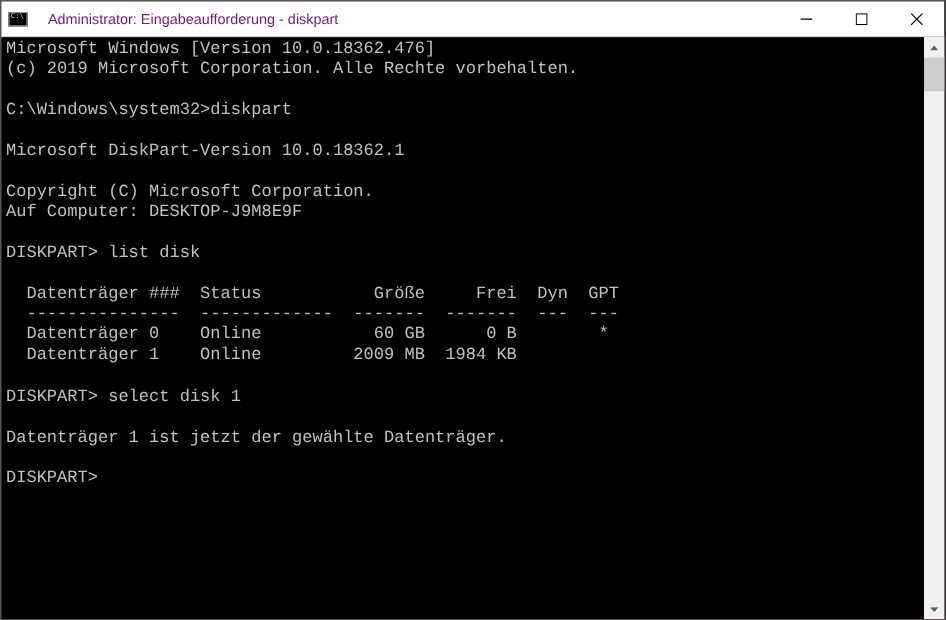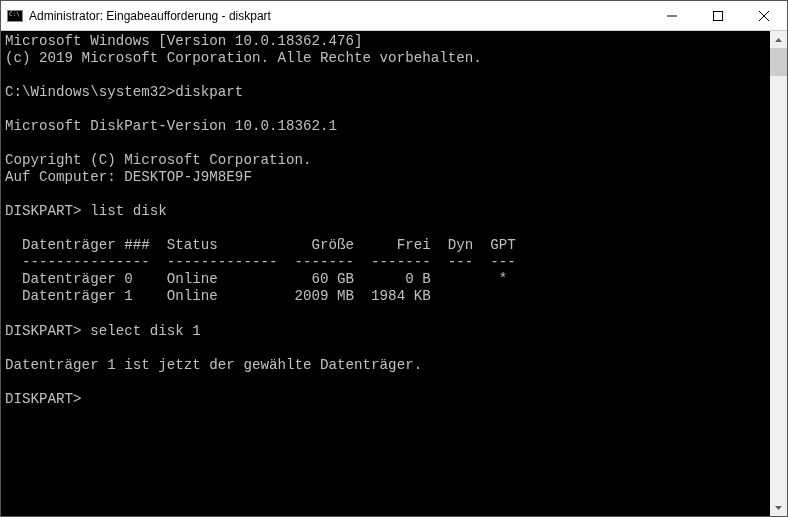--- a/index.html
+++ b/index.html
@@ -26,9 +26,10 @@
   .titlebar .title {
     flex: 1;
     font-size: 12px;
-    color: #000000;
+    color: #701a75;
     white-space: nowrap;
     overflow: hidden;
+    margin-left: 11px;
   }
   .win-controls { display: flex; height: 100%; }
   .win-btn {

